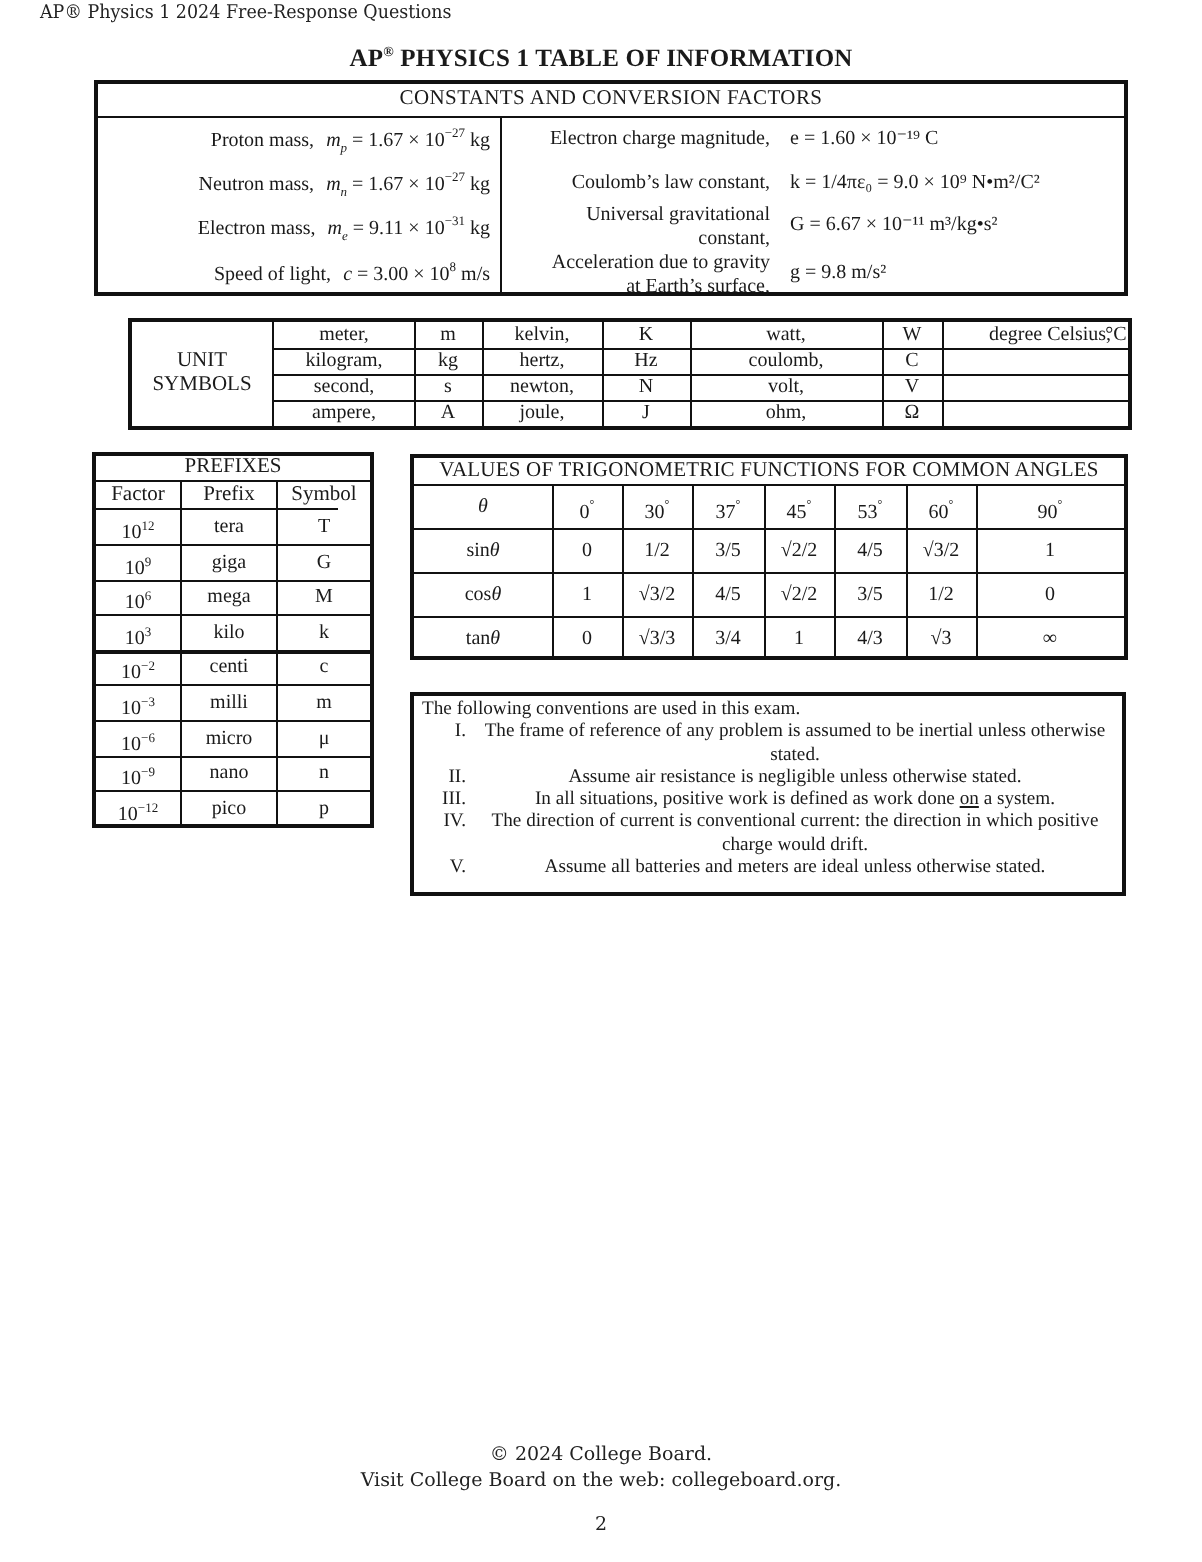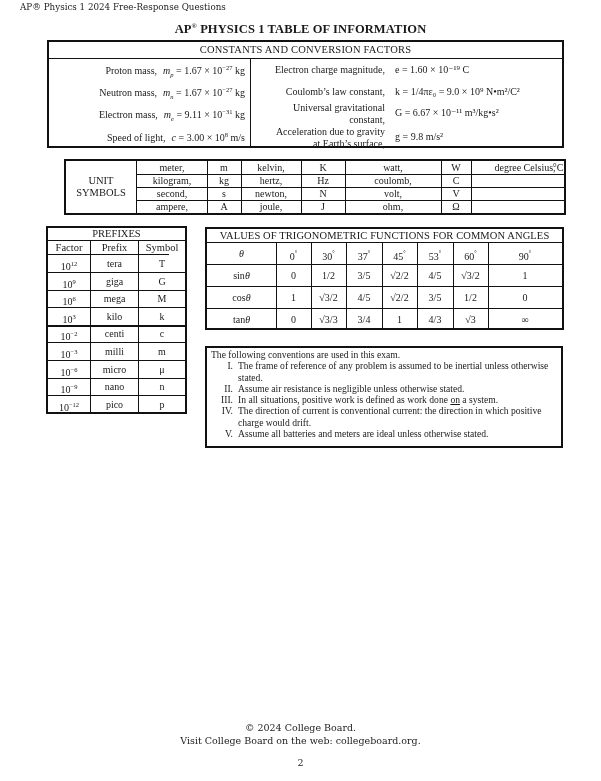--- a/index.html
+++ b/index.html
@@ -86,7 +86,7 @@
   }
   .conv-item { display: flex; }
   .conv-num { width: 22px; flex: 0 0 22px; text-align: right; padding-right: 5px; }
-  .conv-text { flex: 1; }
+  .conv-text { flex: 1; text-align: center; }
   .conv-text u { text-decoration: underline; }
 
   .footer { left: 0; width: 601px; text-align: center; font-family: "DejaVu Serif", serif; font-size: 9.5px; color: #222; }

